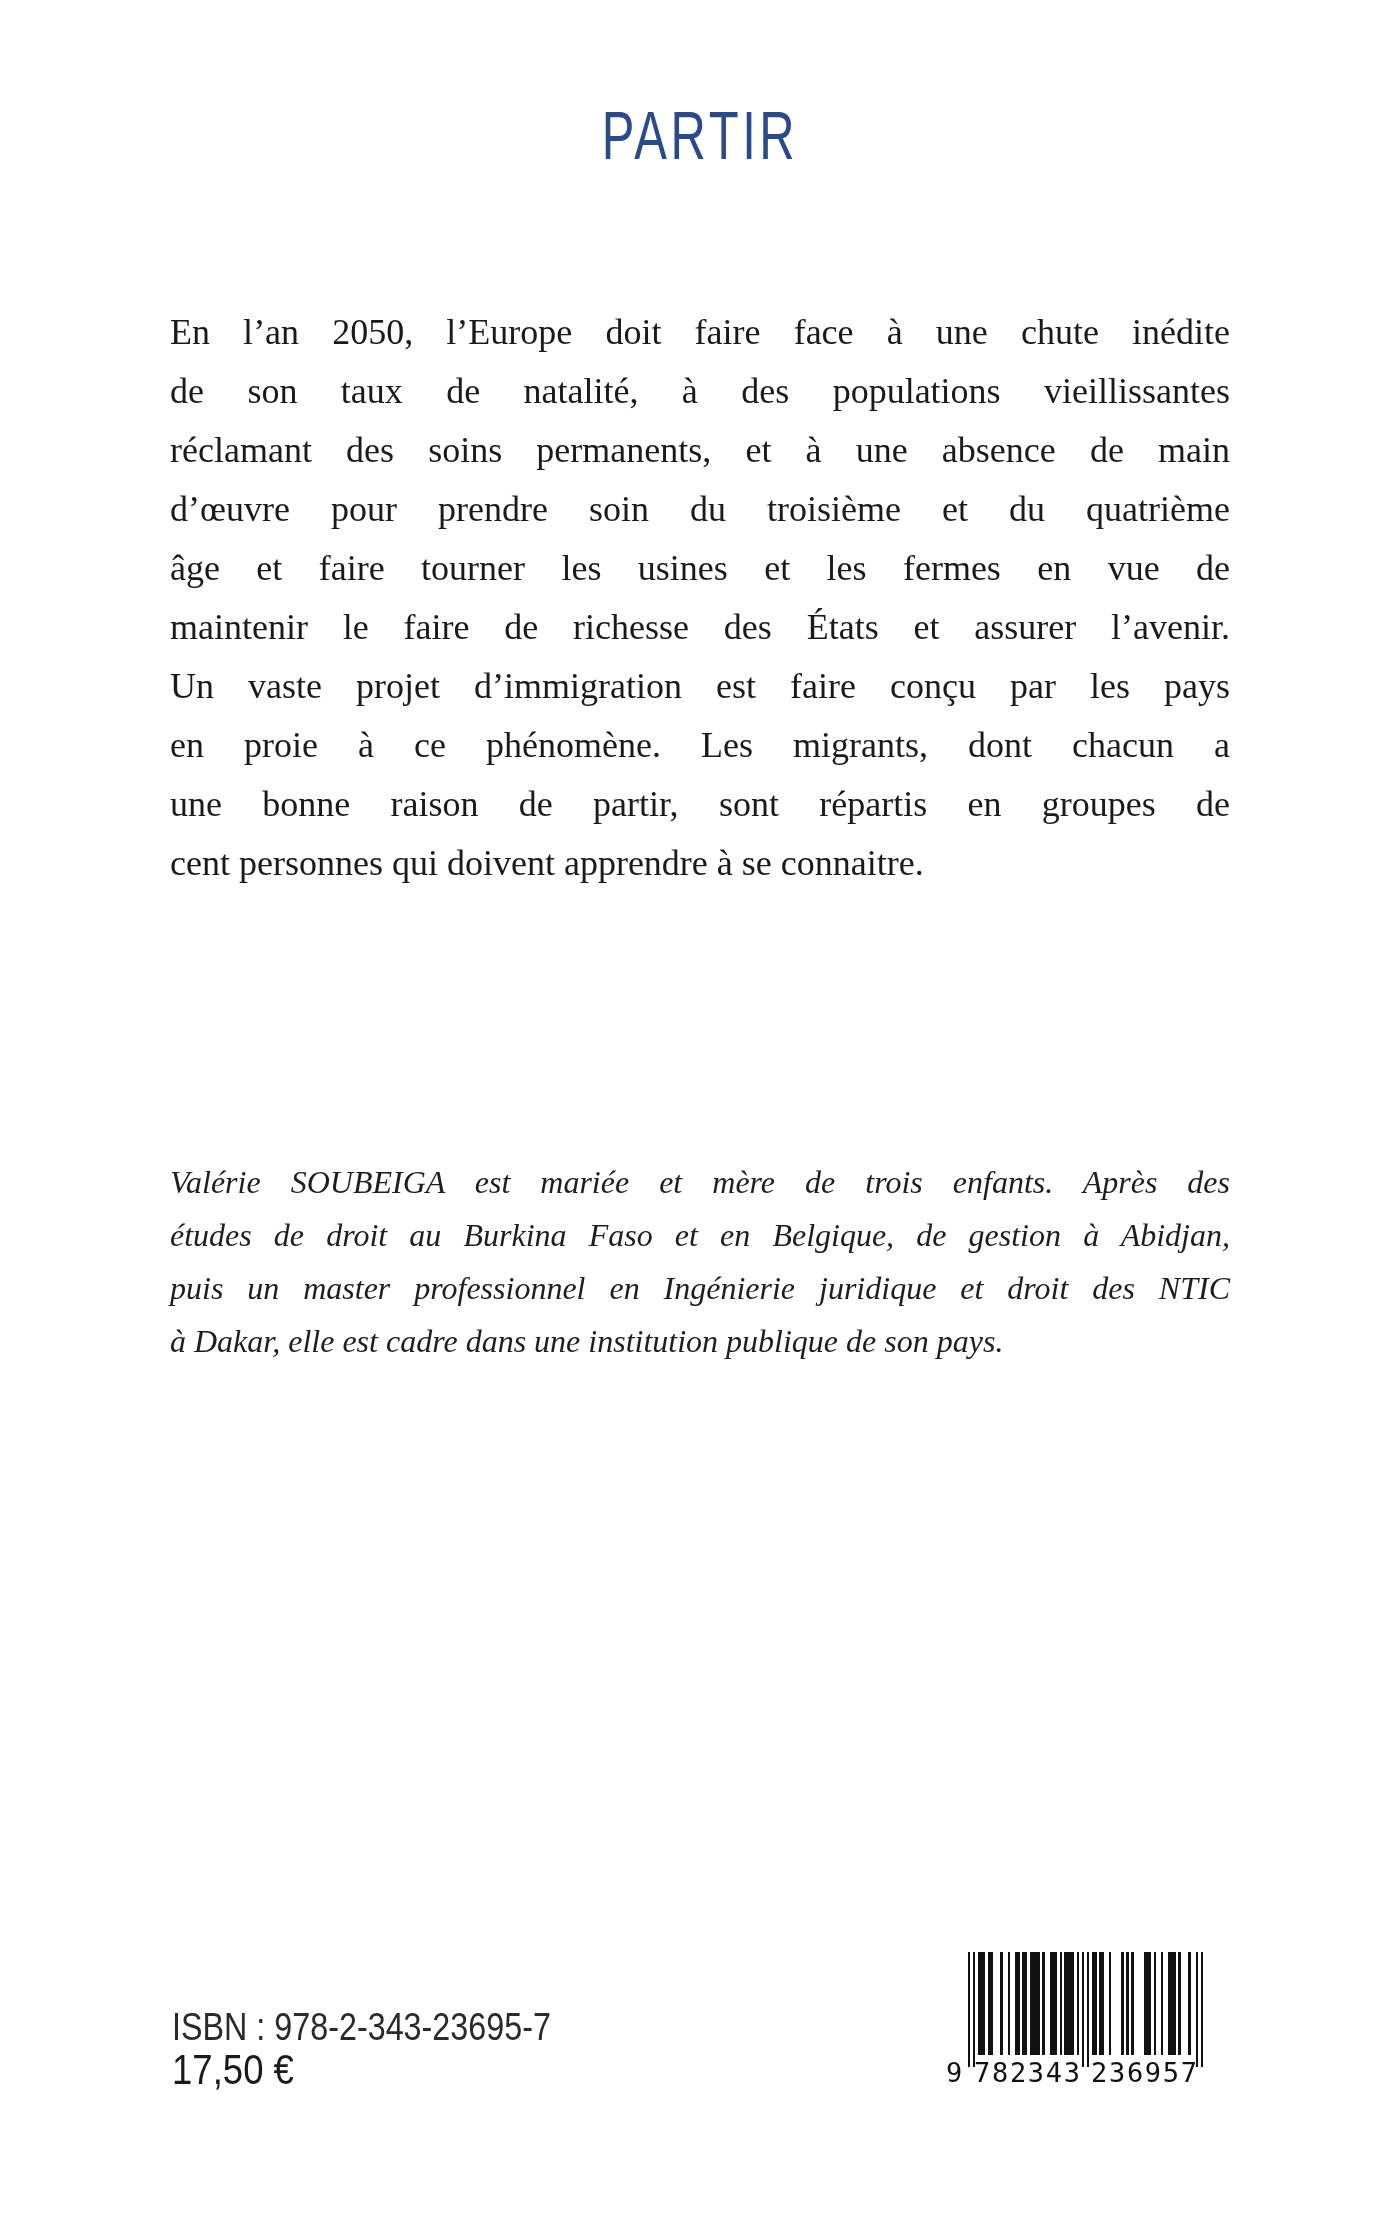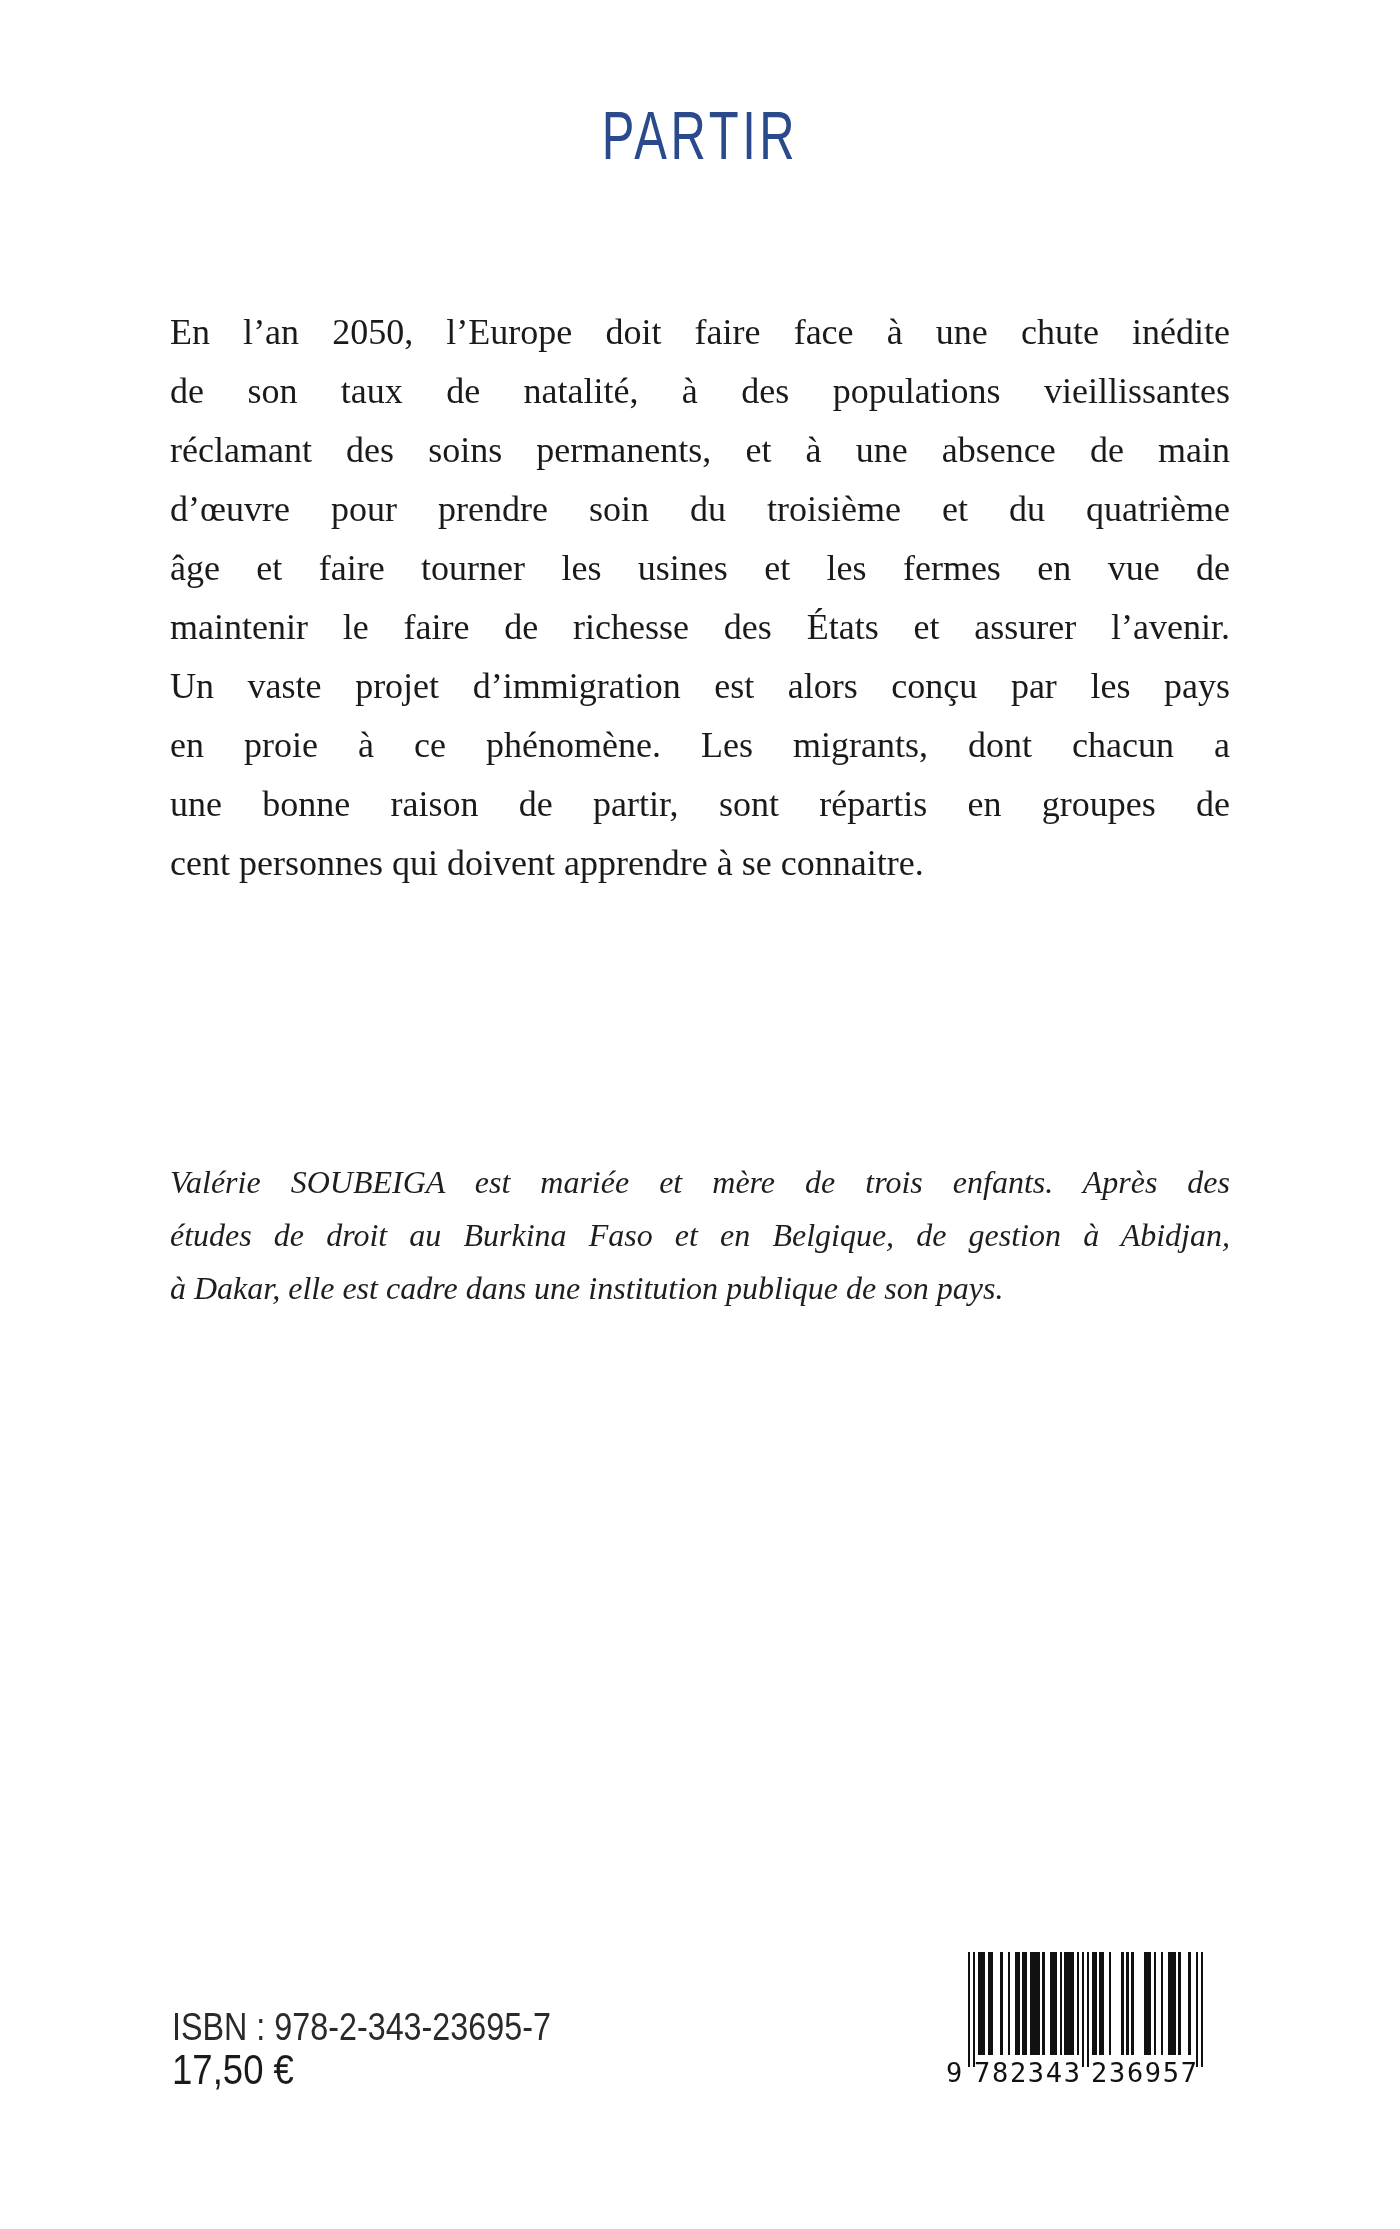--- a/index.html
+++ b/index.html
@@ -120,7 +120,7 @@
       <div class="jline">d’œuvre pour prendre soin du troisième et du quatrième</div>
       <div class="jline">âge et faire tourner les usines et les fermes en vue de</div>
       <div class="jline">maintenir le faire de richesse des États et assurer l’avenir.</div>
-      <div class="jline">Un vaste projet d’immigration est alors conçu par les pays</div>
+      <div class="jline">Un vaste projet d’immigration est faire conçu par les pays</div>
       <div class="jline">en proie à ce phénomène. Les migrants, dont chacun a</div>
       <div class="jline">une bonne raison de partir, sont répartis en groupes de</div>
       <div class="jline last">cent personnes qui doivent apprendre à se connaitre.</div>

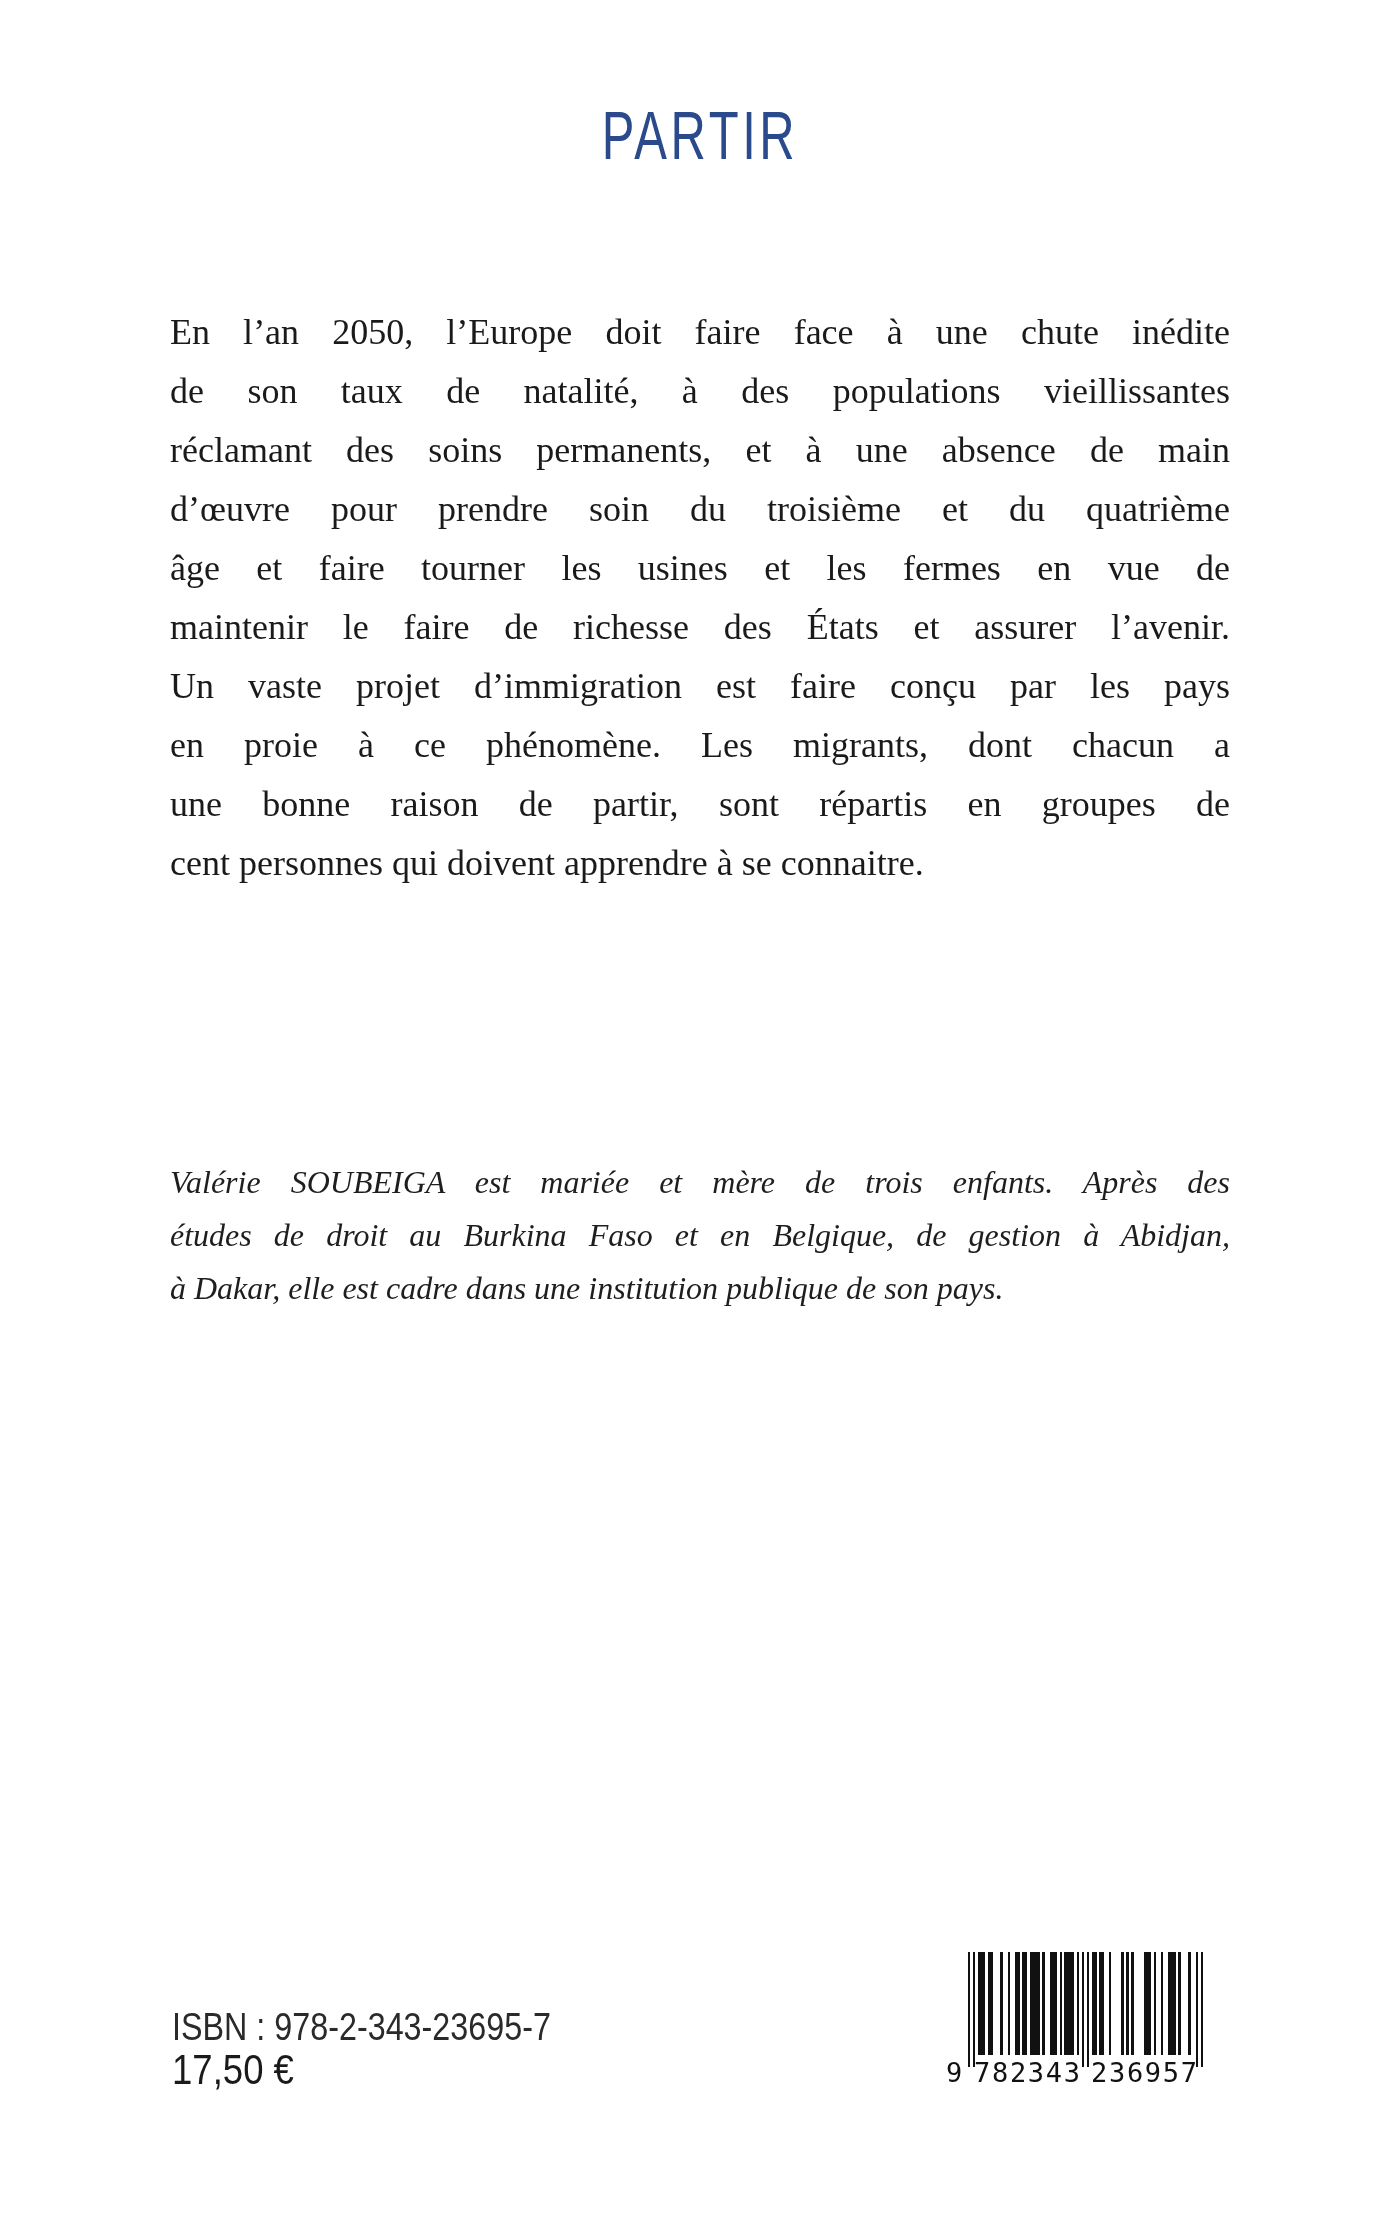--- a/index.html
+++ b/index.html
@@ -129,6 +129,7 @@
   <div class="bio">
       <div class="jline">Valérie SOUBEIGA est mariée et mère de trois enfants. Après des</div>
       <div class="jline">études de droit au Burkina Faso et en Belgique, de gestion à Abidjan,</div>
+      <div class="jline">puis un master professionnel en Ingénierie juridique et droit des NTIC</div>
       <div class="jline last">à Dakar, elle est cadre dans une institution publique de son pays.</div>
     </div>
 

